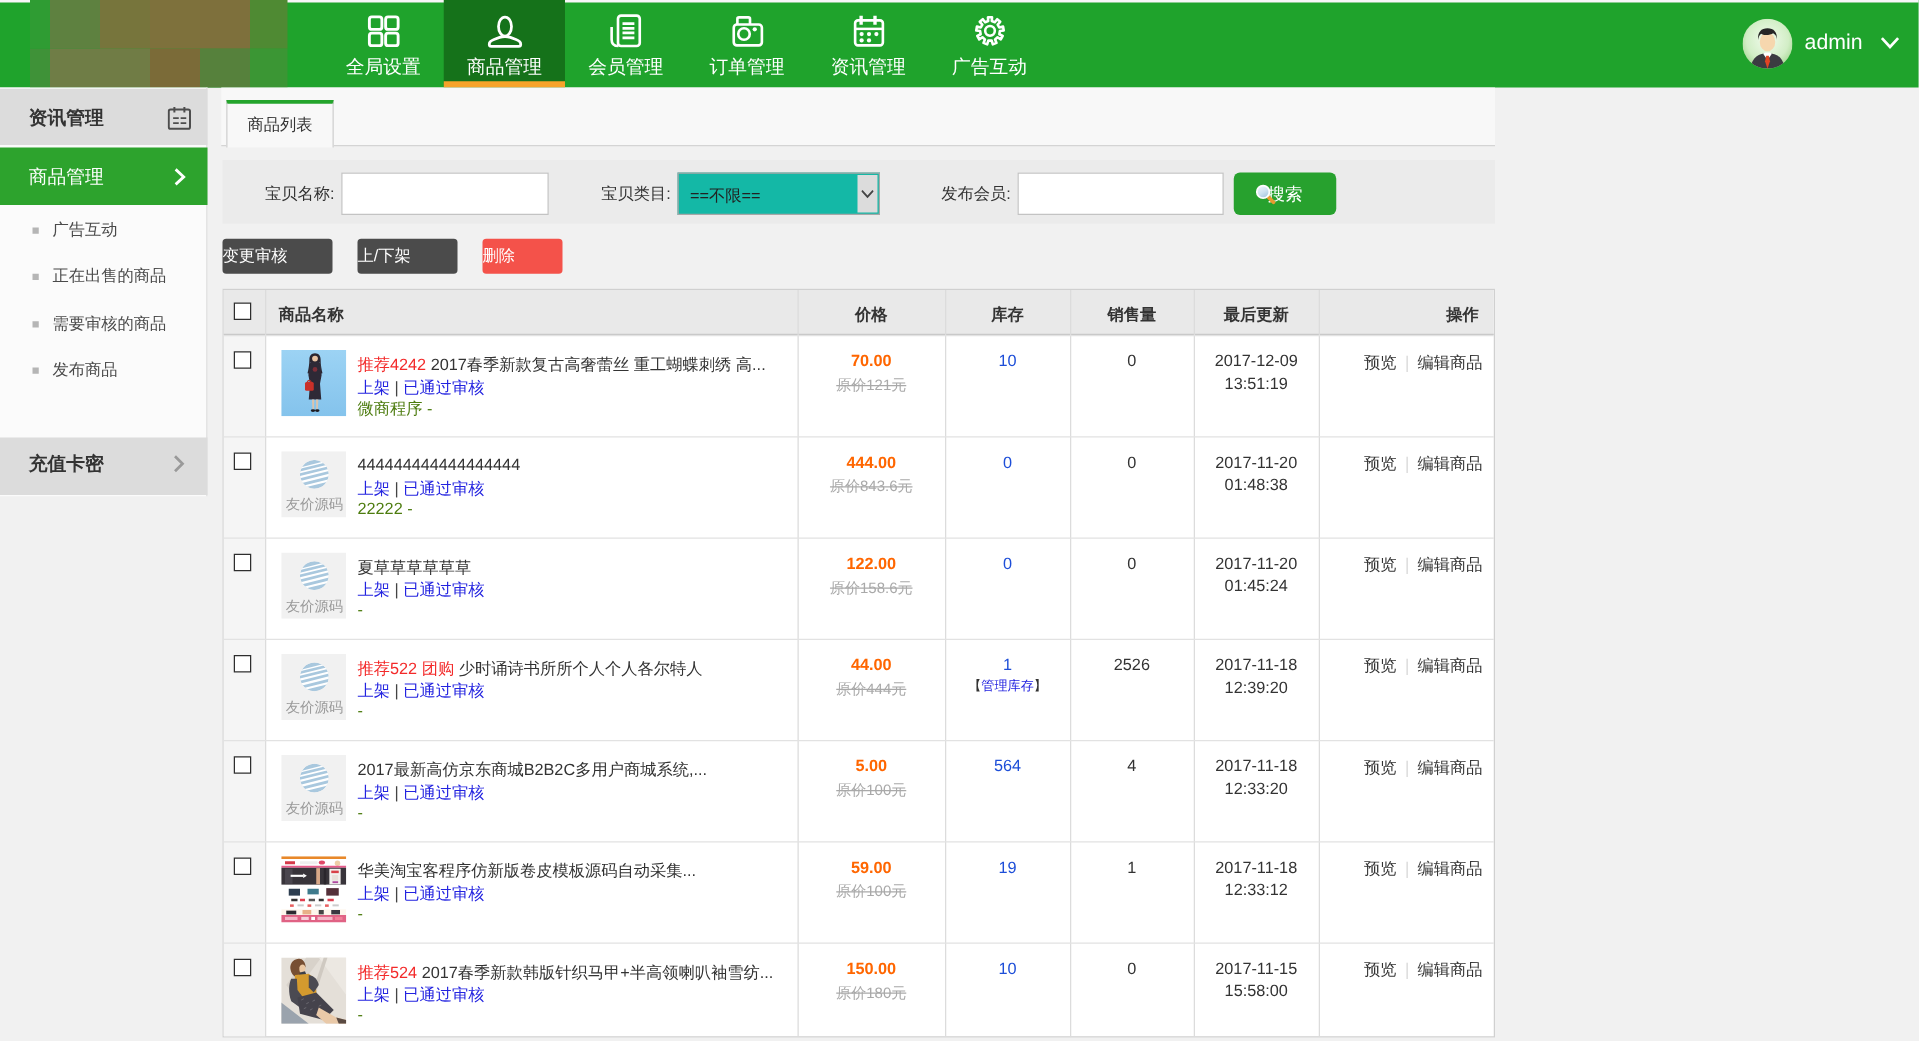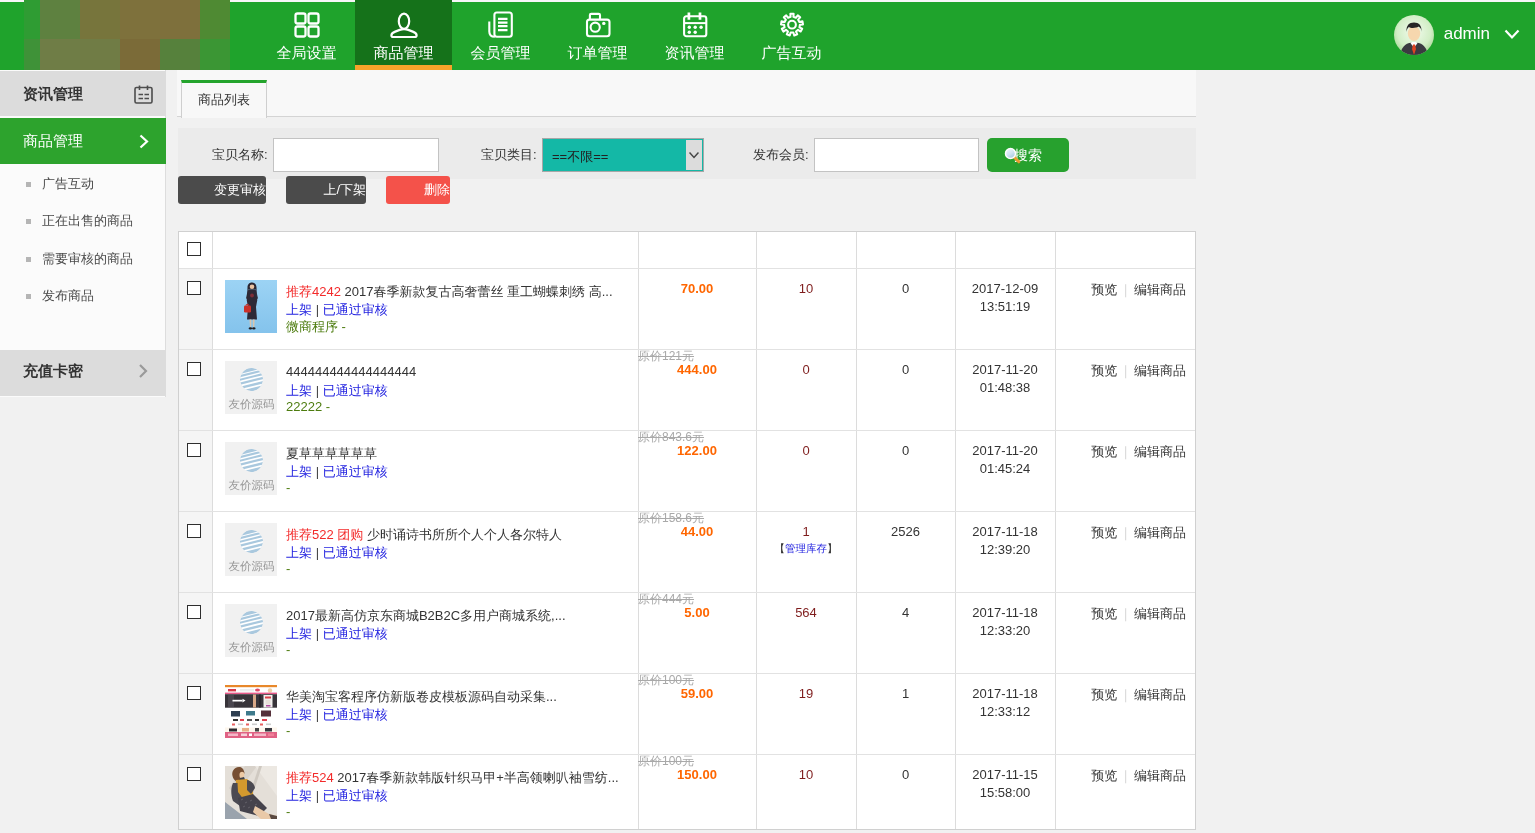--- a/index.html
+++ b/index.html
@@ -36,7 +36,7 @@
 #selbox .txt{position:absolute;left:9px;top:9px;font-size:13px;color:#222;}
 #selbox .arr{position:absolute;right:1px;top:1px;width:16px;height:30px;background:#dcdcdc;}
 #searchbtn{position:absolute;left:809px;top:10px;width:82px;height:34px;background:#27a12e;border-radius:5px;color:#fff;font-size:14px;text-align:center;line-height:34px;}
-.actbtn{position:absolute;top:176px;height:28px;background:#4b4b4b;border-radius:3px;color:#fff;font-size:13px;text-align:right;line-height:28px;}
+.actbtn{position:absolute;top:191px;height:28px;background:#4b4b4b;border-radius:3px;color:#fff;font-size:13px;text-align:left;line-height:28px;}
 
 #table{position:absolute;left:178px;top:231px;width:1018px;height:599px;background:#fff;border:1px solid #d0d0d0;}
 #thead{position:absolute;left:0;top:0;width:1016px;height:36px;background:#e9e9e9;border-bottom:1px solid #c9c9c9;}

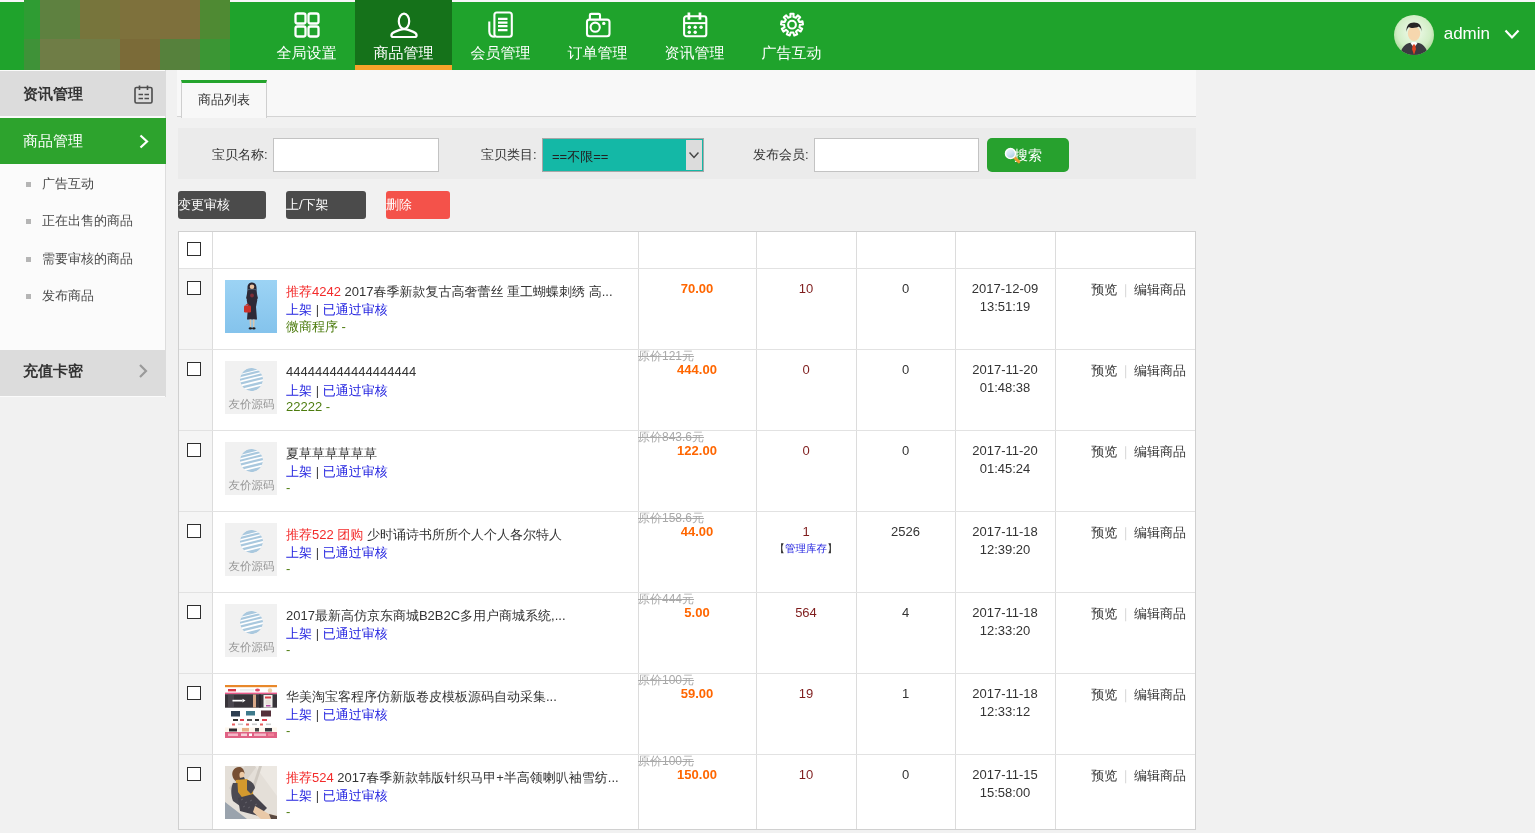--- a/index.html
+++ b/index.html
@@ -254,6 +254,14 @@
 
 <div id="table">
   <div id="ckcol"></div>
+  <div id="thead">
+    <div style="left:44px">商品名称</div>
+    <div style="left:459px;width:118px;text-align:center">价格</div>
+    <div style="left:577px;width:100px;text-align:center">库存</div>
+    <div style="left:677px;width:99px;text-align:center">销售量</div>
+    <div style="left:776px;width:100px;text-align:center">最后更新</div>
+    <div style="right:12px">操作</div>
+  </div>
   <div class="ckb" style="top:10px"></div>
   <div class="vline" style="left:33px"></div>
   <div class="vline" style="left:459px"></div>

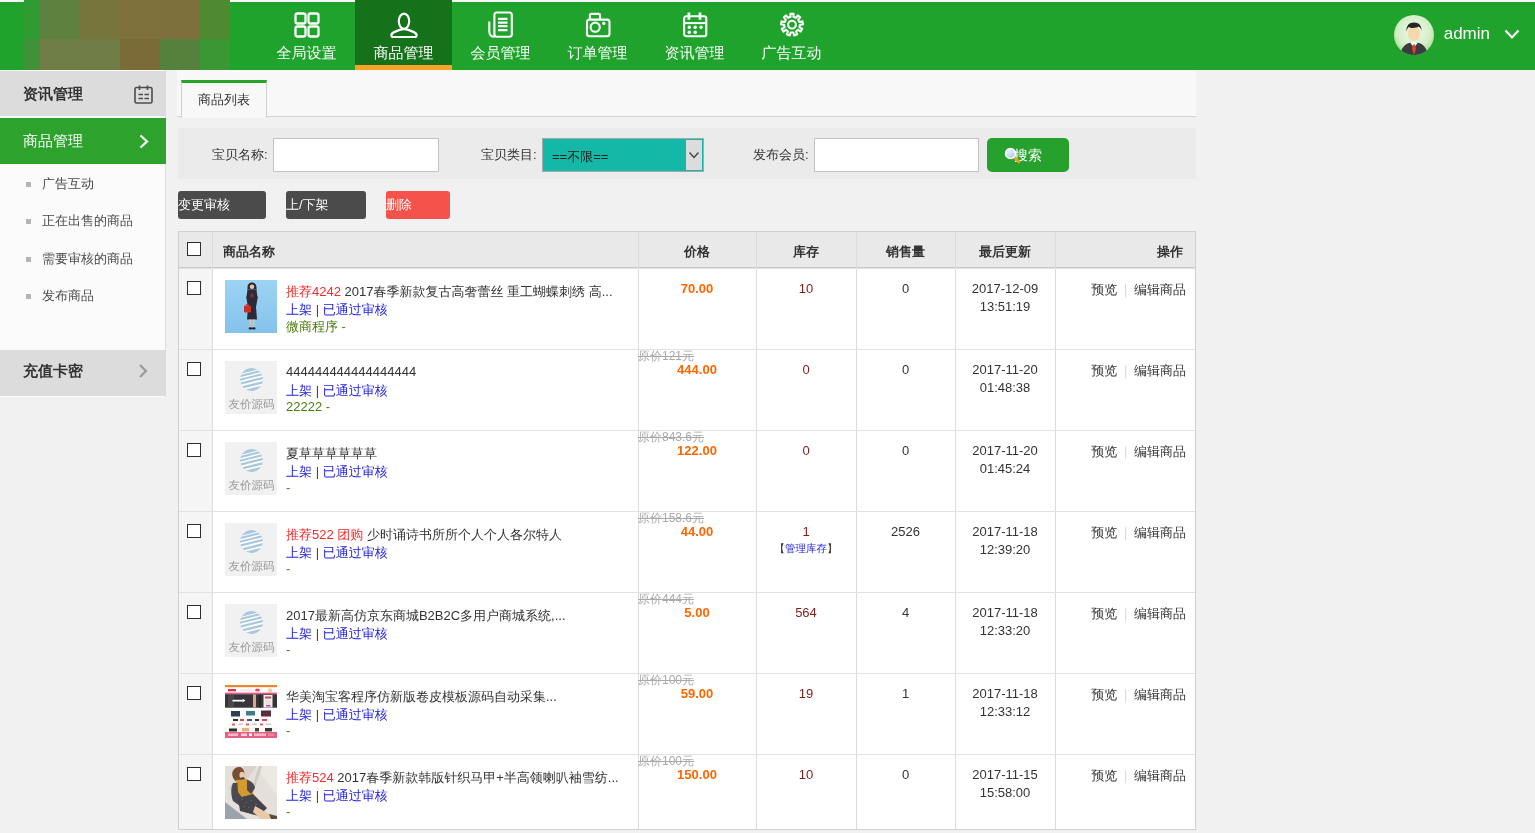--- a/index.html
+++ b/index.html
@@ -53,7 +53,7 @@
 .tl3{position:absolute;left:107px;top:49px;font-size:13px;color:#4d7c0f;}
 .price{position:absolute;left:459px;top:12px;width:118px;text-align:center;font-size:13px;font-weight:bold;color:#f60;}
 .oprice{position:absolute;left:459px;top:31px;width:118px;text-align:left;font-size:12px;color:#a9a9a9;text-decoration:line-through;margin-top:48px;}
-.stock{position:absolute;left:577px;top:12px;width:100px;text-align:center;font-size:13px;color:#7f1d1d;}
+.stock{position:absolute;left:577px;top:12px;width:100px;text-align:center;font-size:13px;color:#1d4ed8;}
 .stock2{position:absolute;left:577px;top:30px;width:100px;text-align:center;font-size:10.5px;color:#333;}
 .stock2 a{color:#2323e0;}
 .sales{position:absolute;left:677px;top:12px;width:99px;text-align:center;font-size:13px;color:#333;}

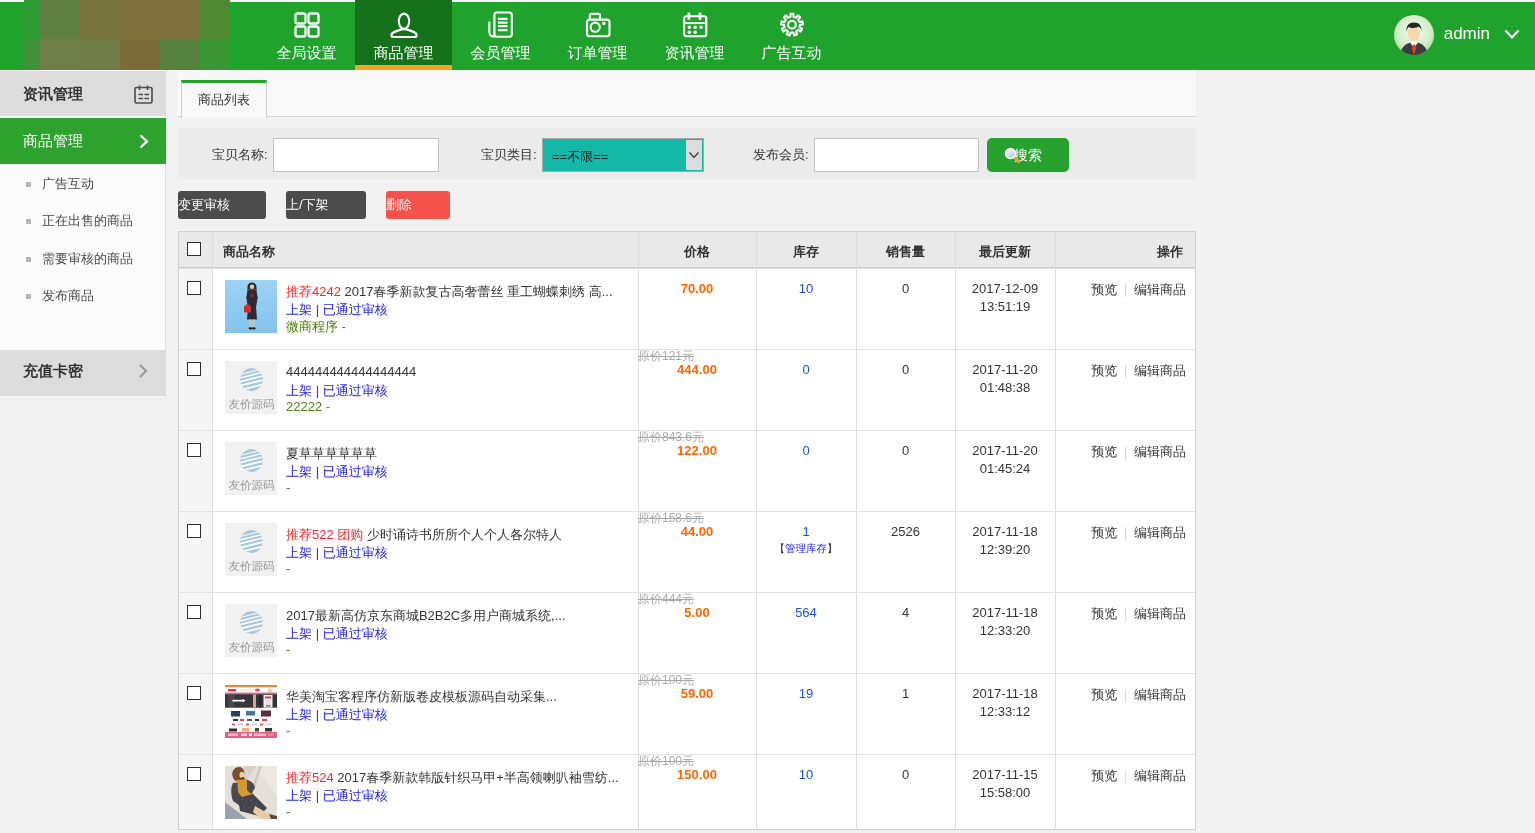--- a/index.html
+++ b/index.html
@@ -52,7 +52,7 @@
 .tl2 .sep{color:#444;}
 .tl3{position:absolute;left:107px;top:49px;font-size:13px;color:#4d7c0f;}
 .price{position:absolute;left:459px;top:12px;width:118px;text-align:center;font-size:13px;font-weight:bold;color:#f60;}
-.oprice{position:absolute;left:459px;top:31px;width:118px;text-align:left;font-size:12px;color:#a9a9a9;text-decoration:line-through;margin-top:48px;}
+.oprice{position:absolute;left:459px;top:31px;width:118px;text-align:center;font-size:12px;color:#a9a9a9;text-decoration:line-through;}
 .stock{position:absolute;left:577px;top:12px;width:100px;text-align:center;font-size:13px;color:#1d4ed8;}
 .stock2{position:absolute;left:577px;top:30px;width:100px;text-align:center;font-size:10.5px;color:#333;}
 .stock2 a{color:#2323e0;}

